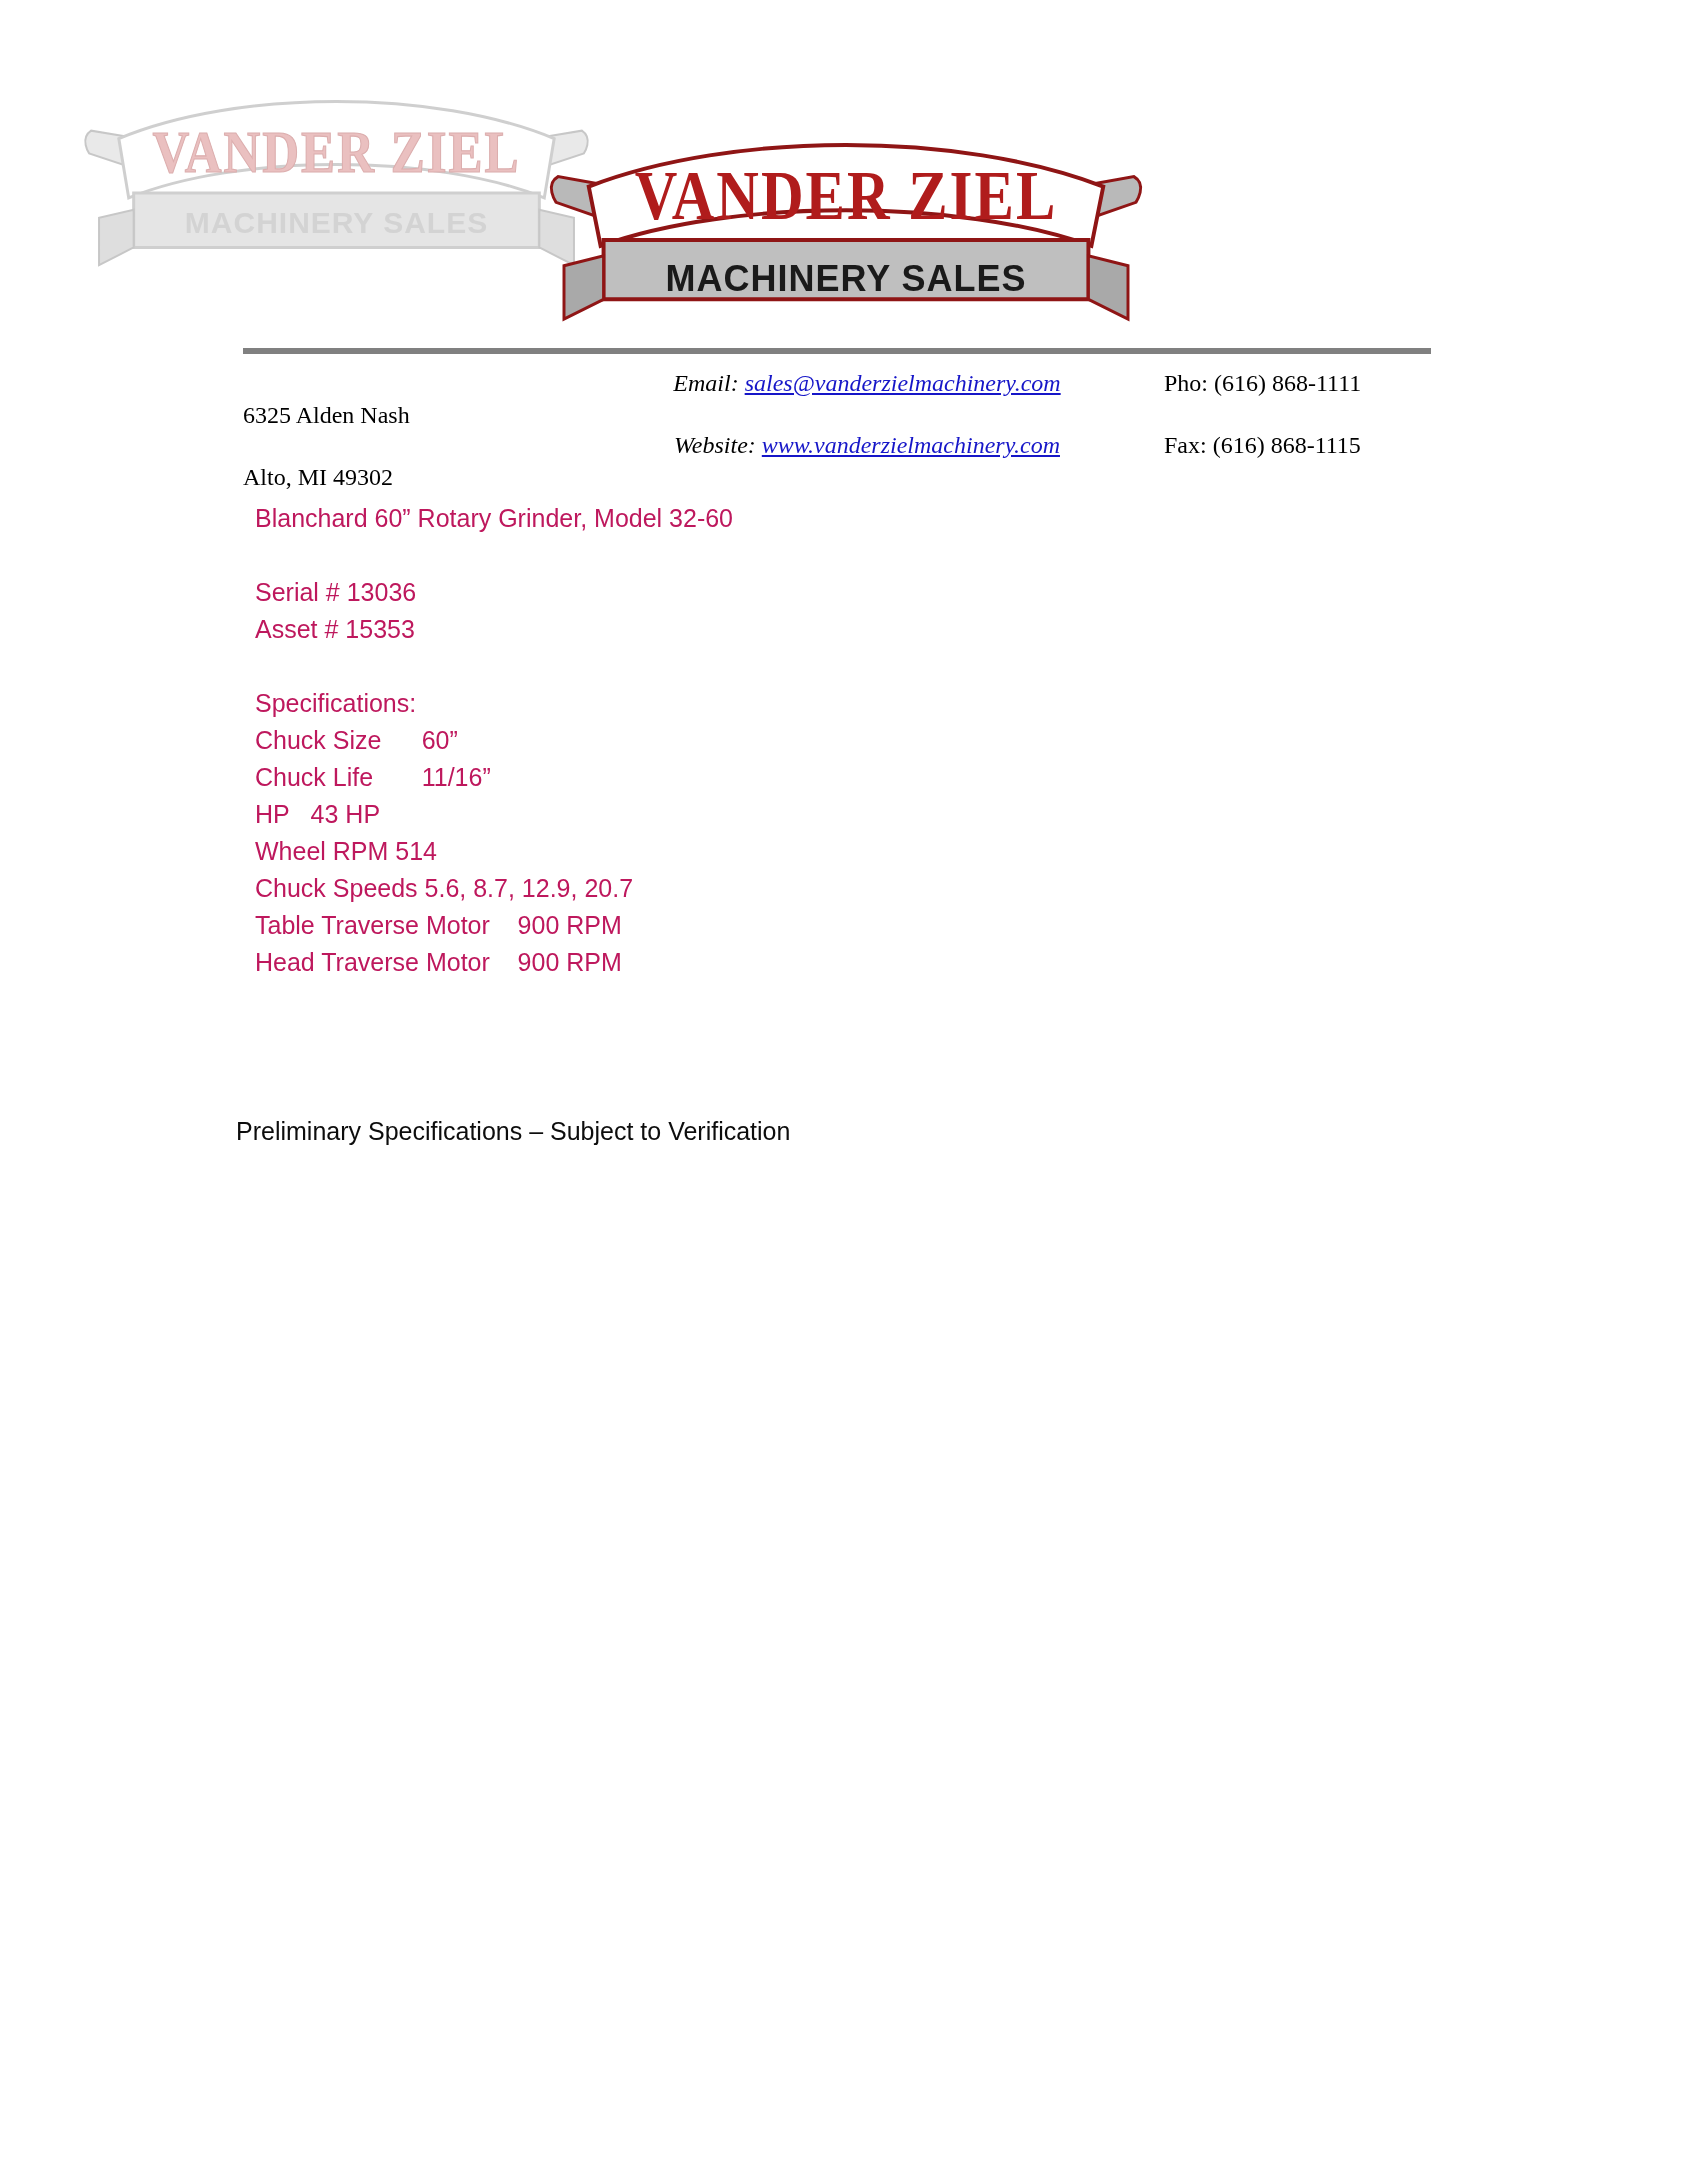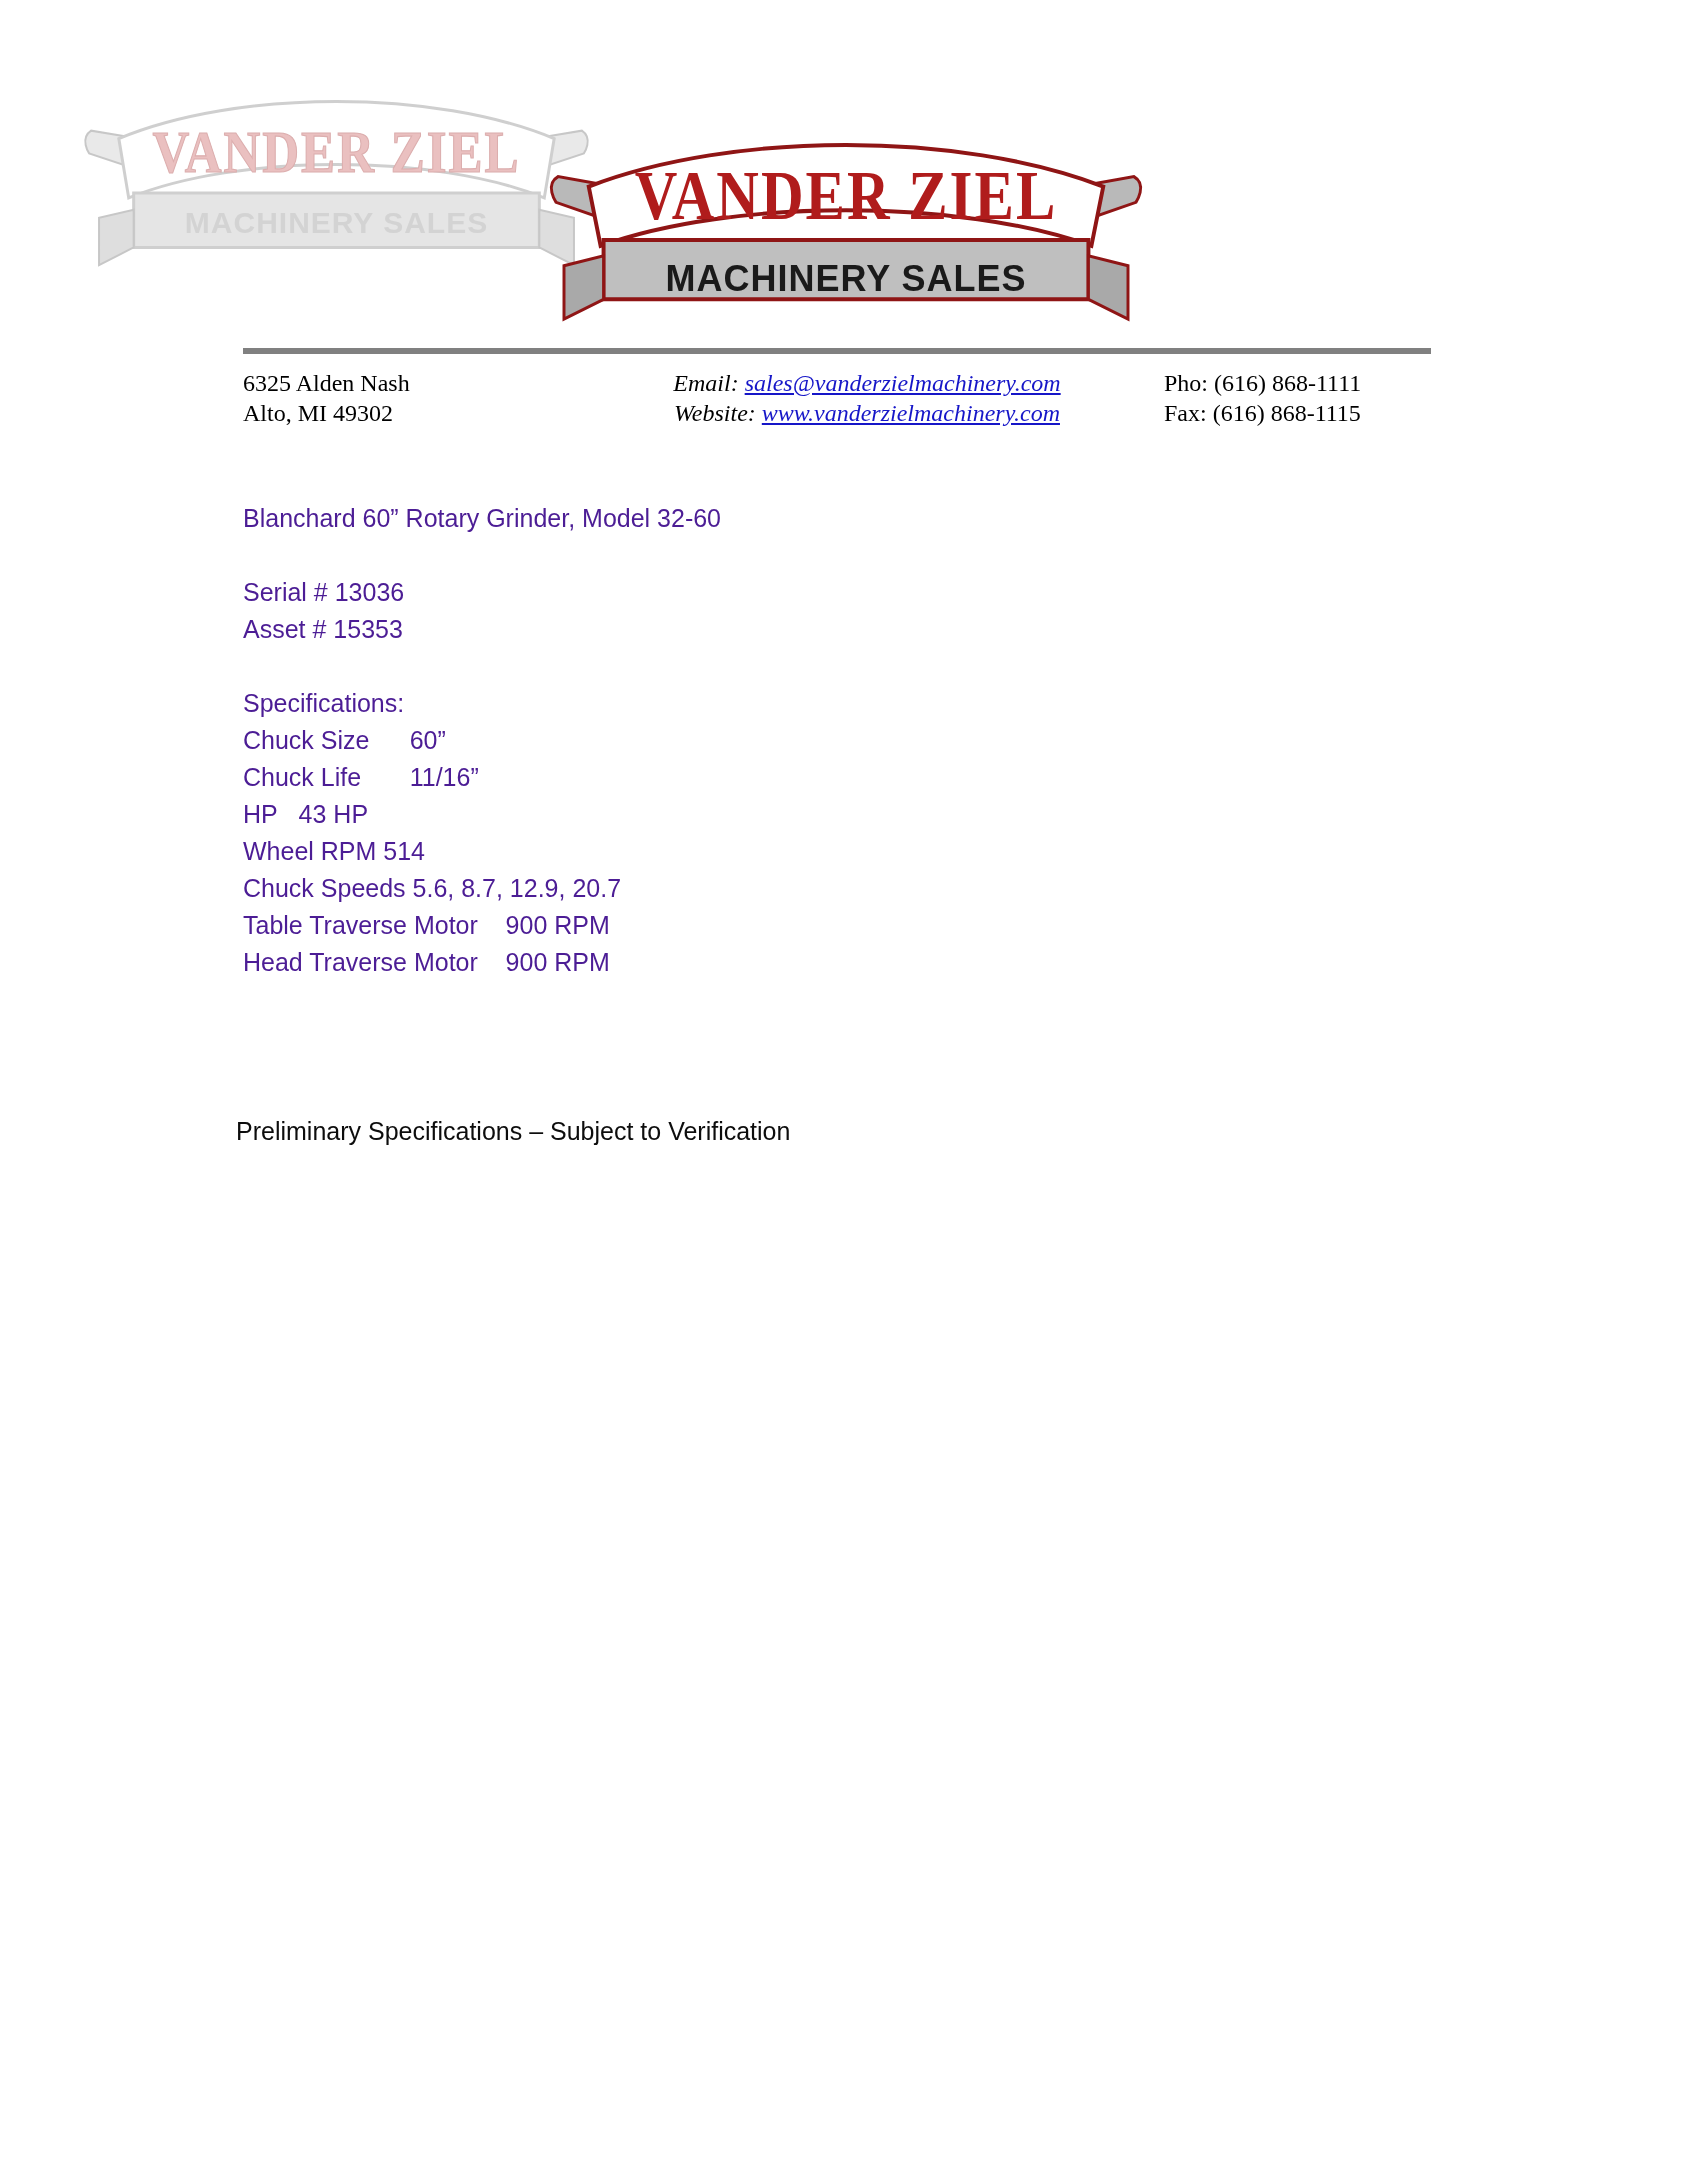--- a/index.html
+++ b/index.html
@@ -126,7 +126,7 @@
     display: flex;
     width: 100%;
   }
-  .col-address { width: 327px; }
+  .col-address { width: 327px; margin-top: 32px; }
   .col-email   { width: 594px; text-align: center; }
   .col-phone   { width: 277px; text-align: left; }
 

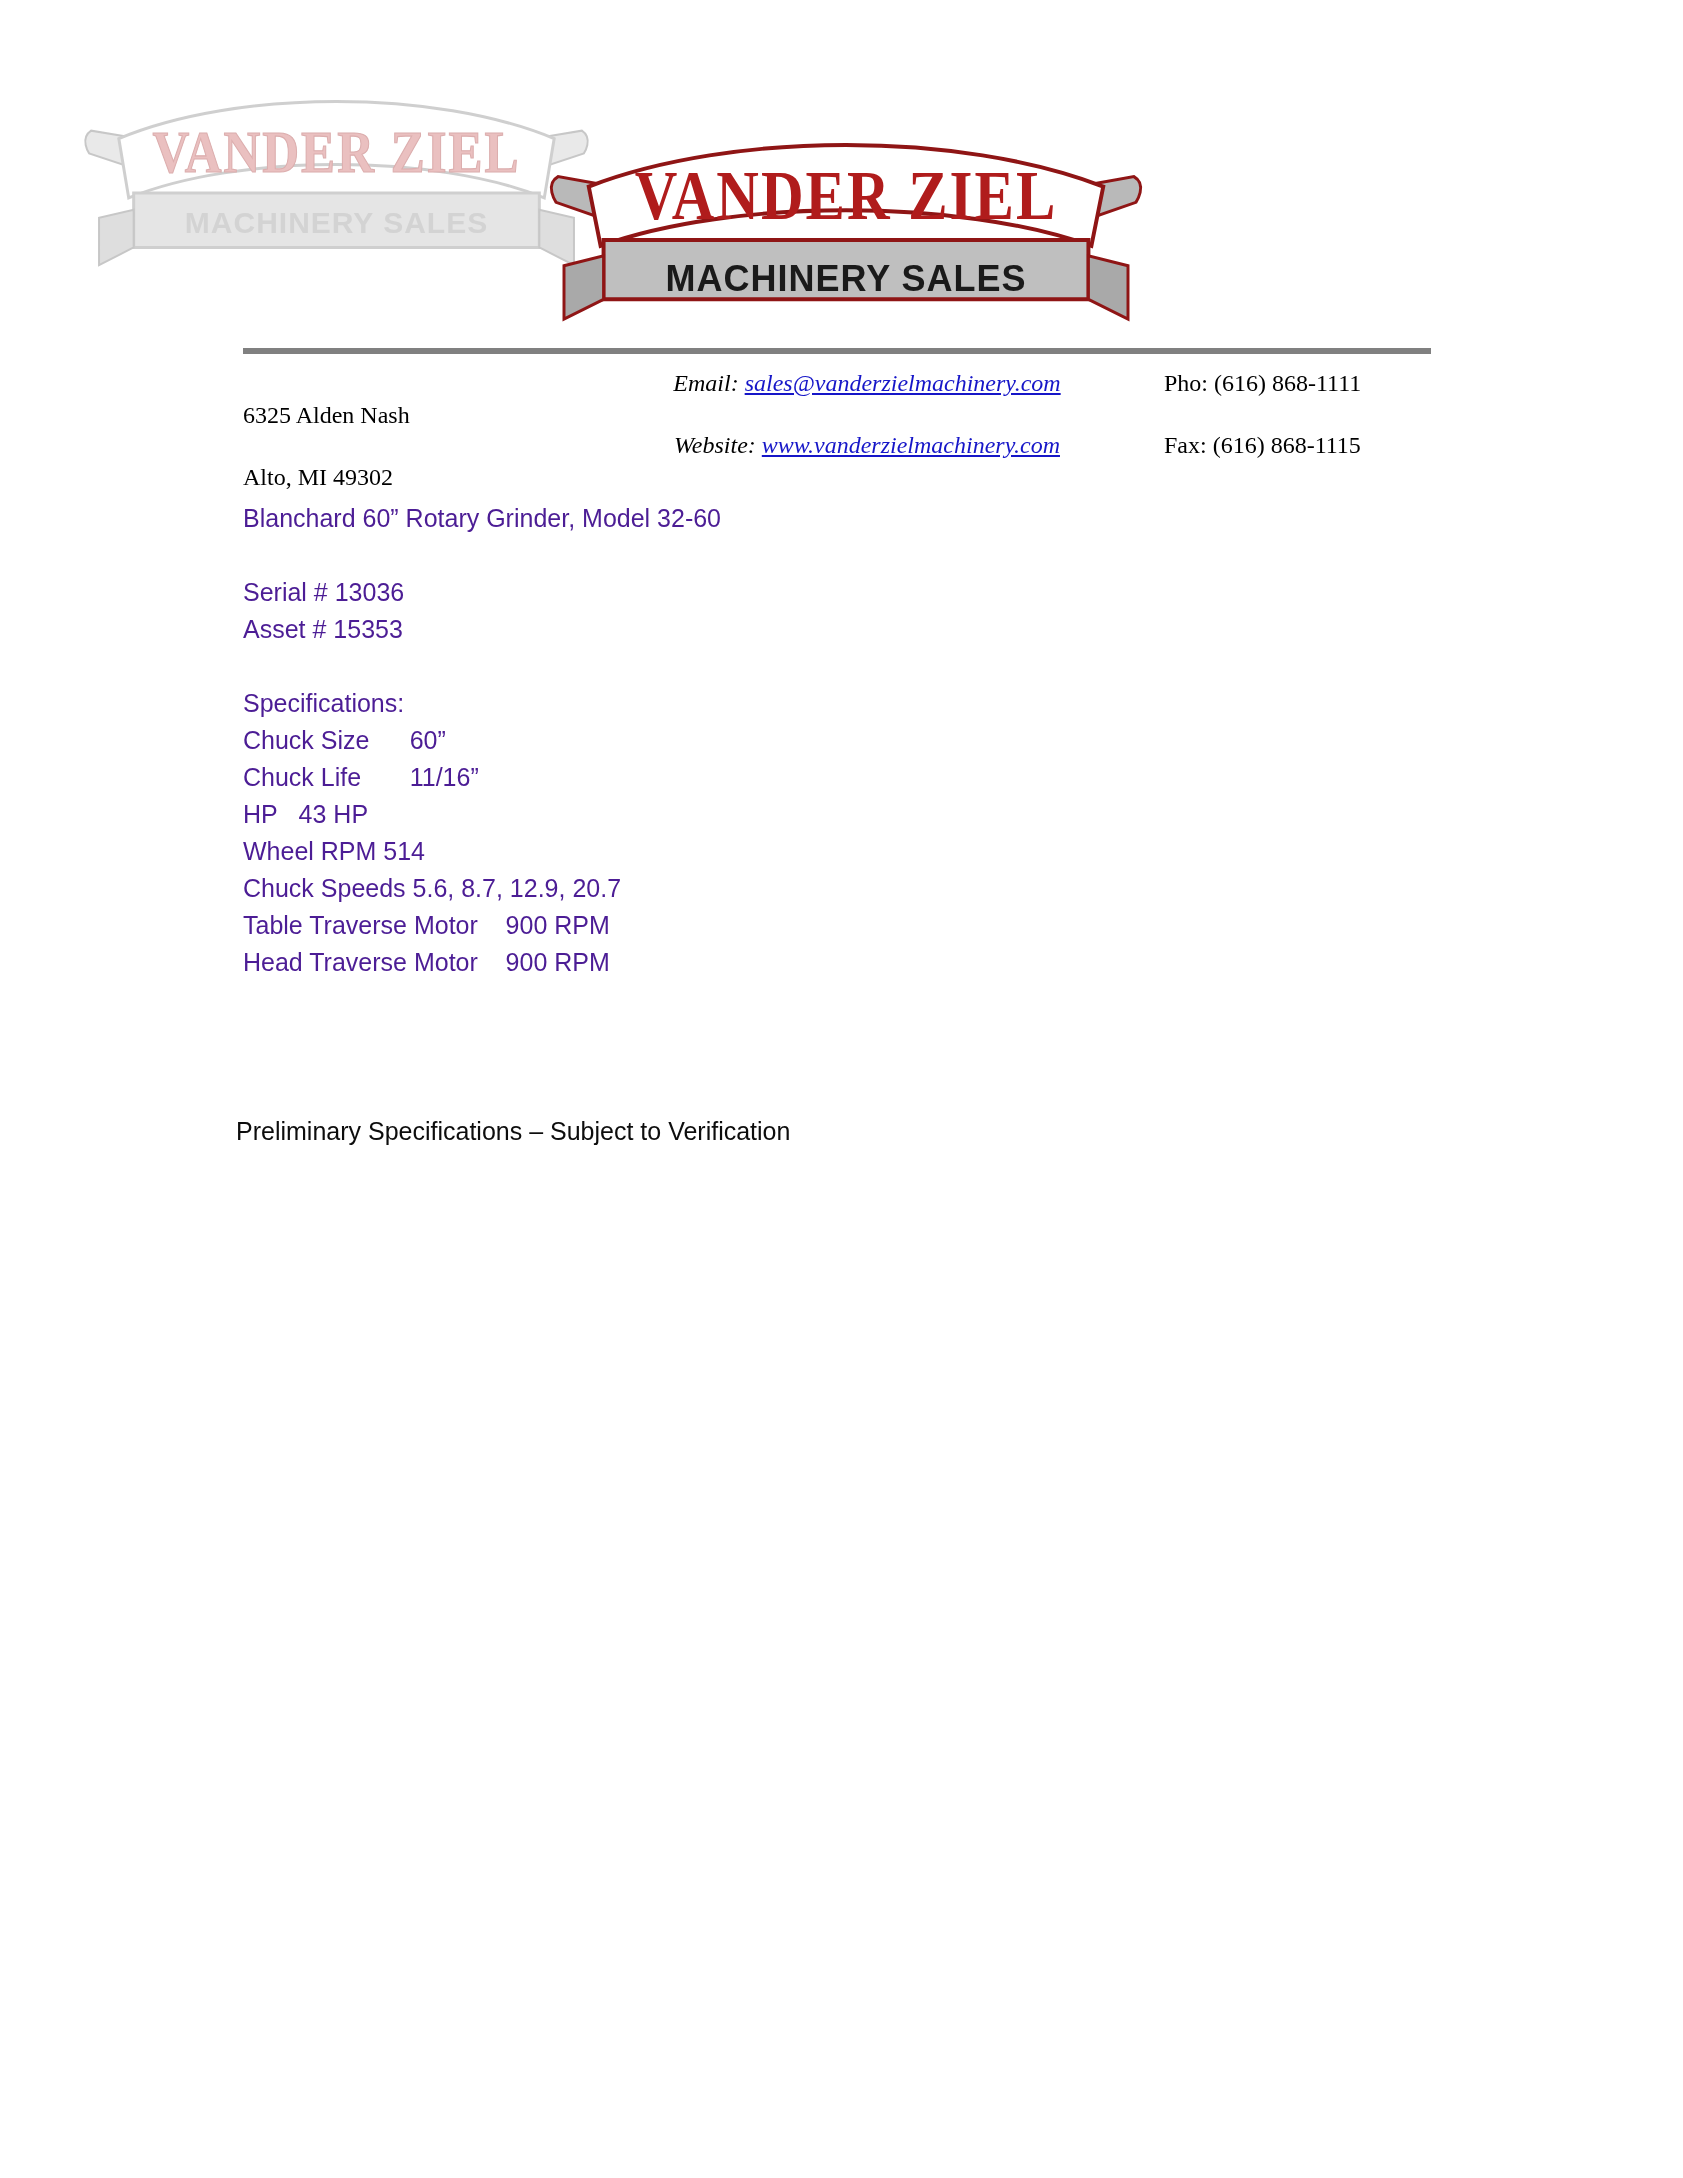--- a/index.html
+++ b/index.html
@@ -140,13 +140,13 @@
   
   .body-text {
     position: absolute;
-    left: 243px;
+    left: 255px;
     top: 500px;
     width: 1188px;
     font-size: 25px;
     line-height: 37px;
     font-family: "Liberation Sans", sans-serif;
-    color: #4c1d95;
+    color: #be185d;
   }
 
   .line { white-space: pre; }

